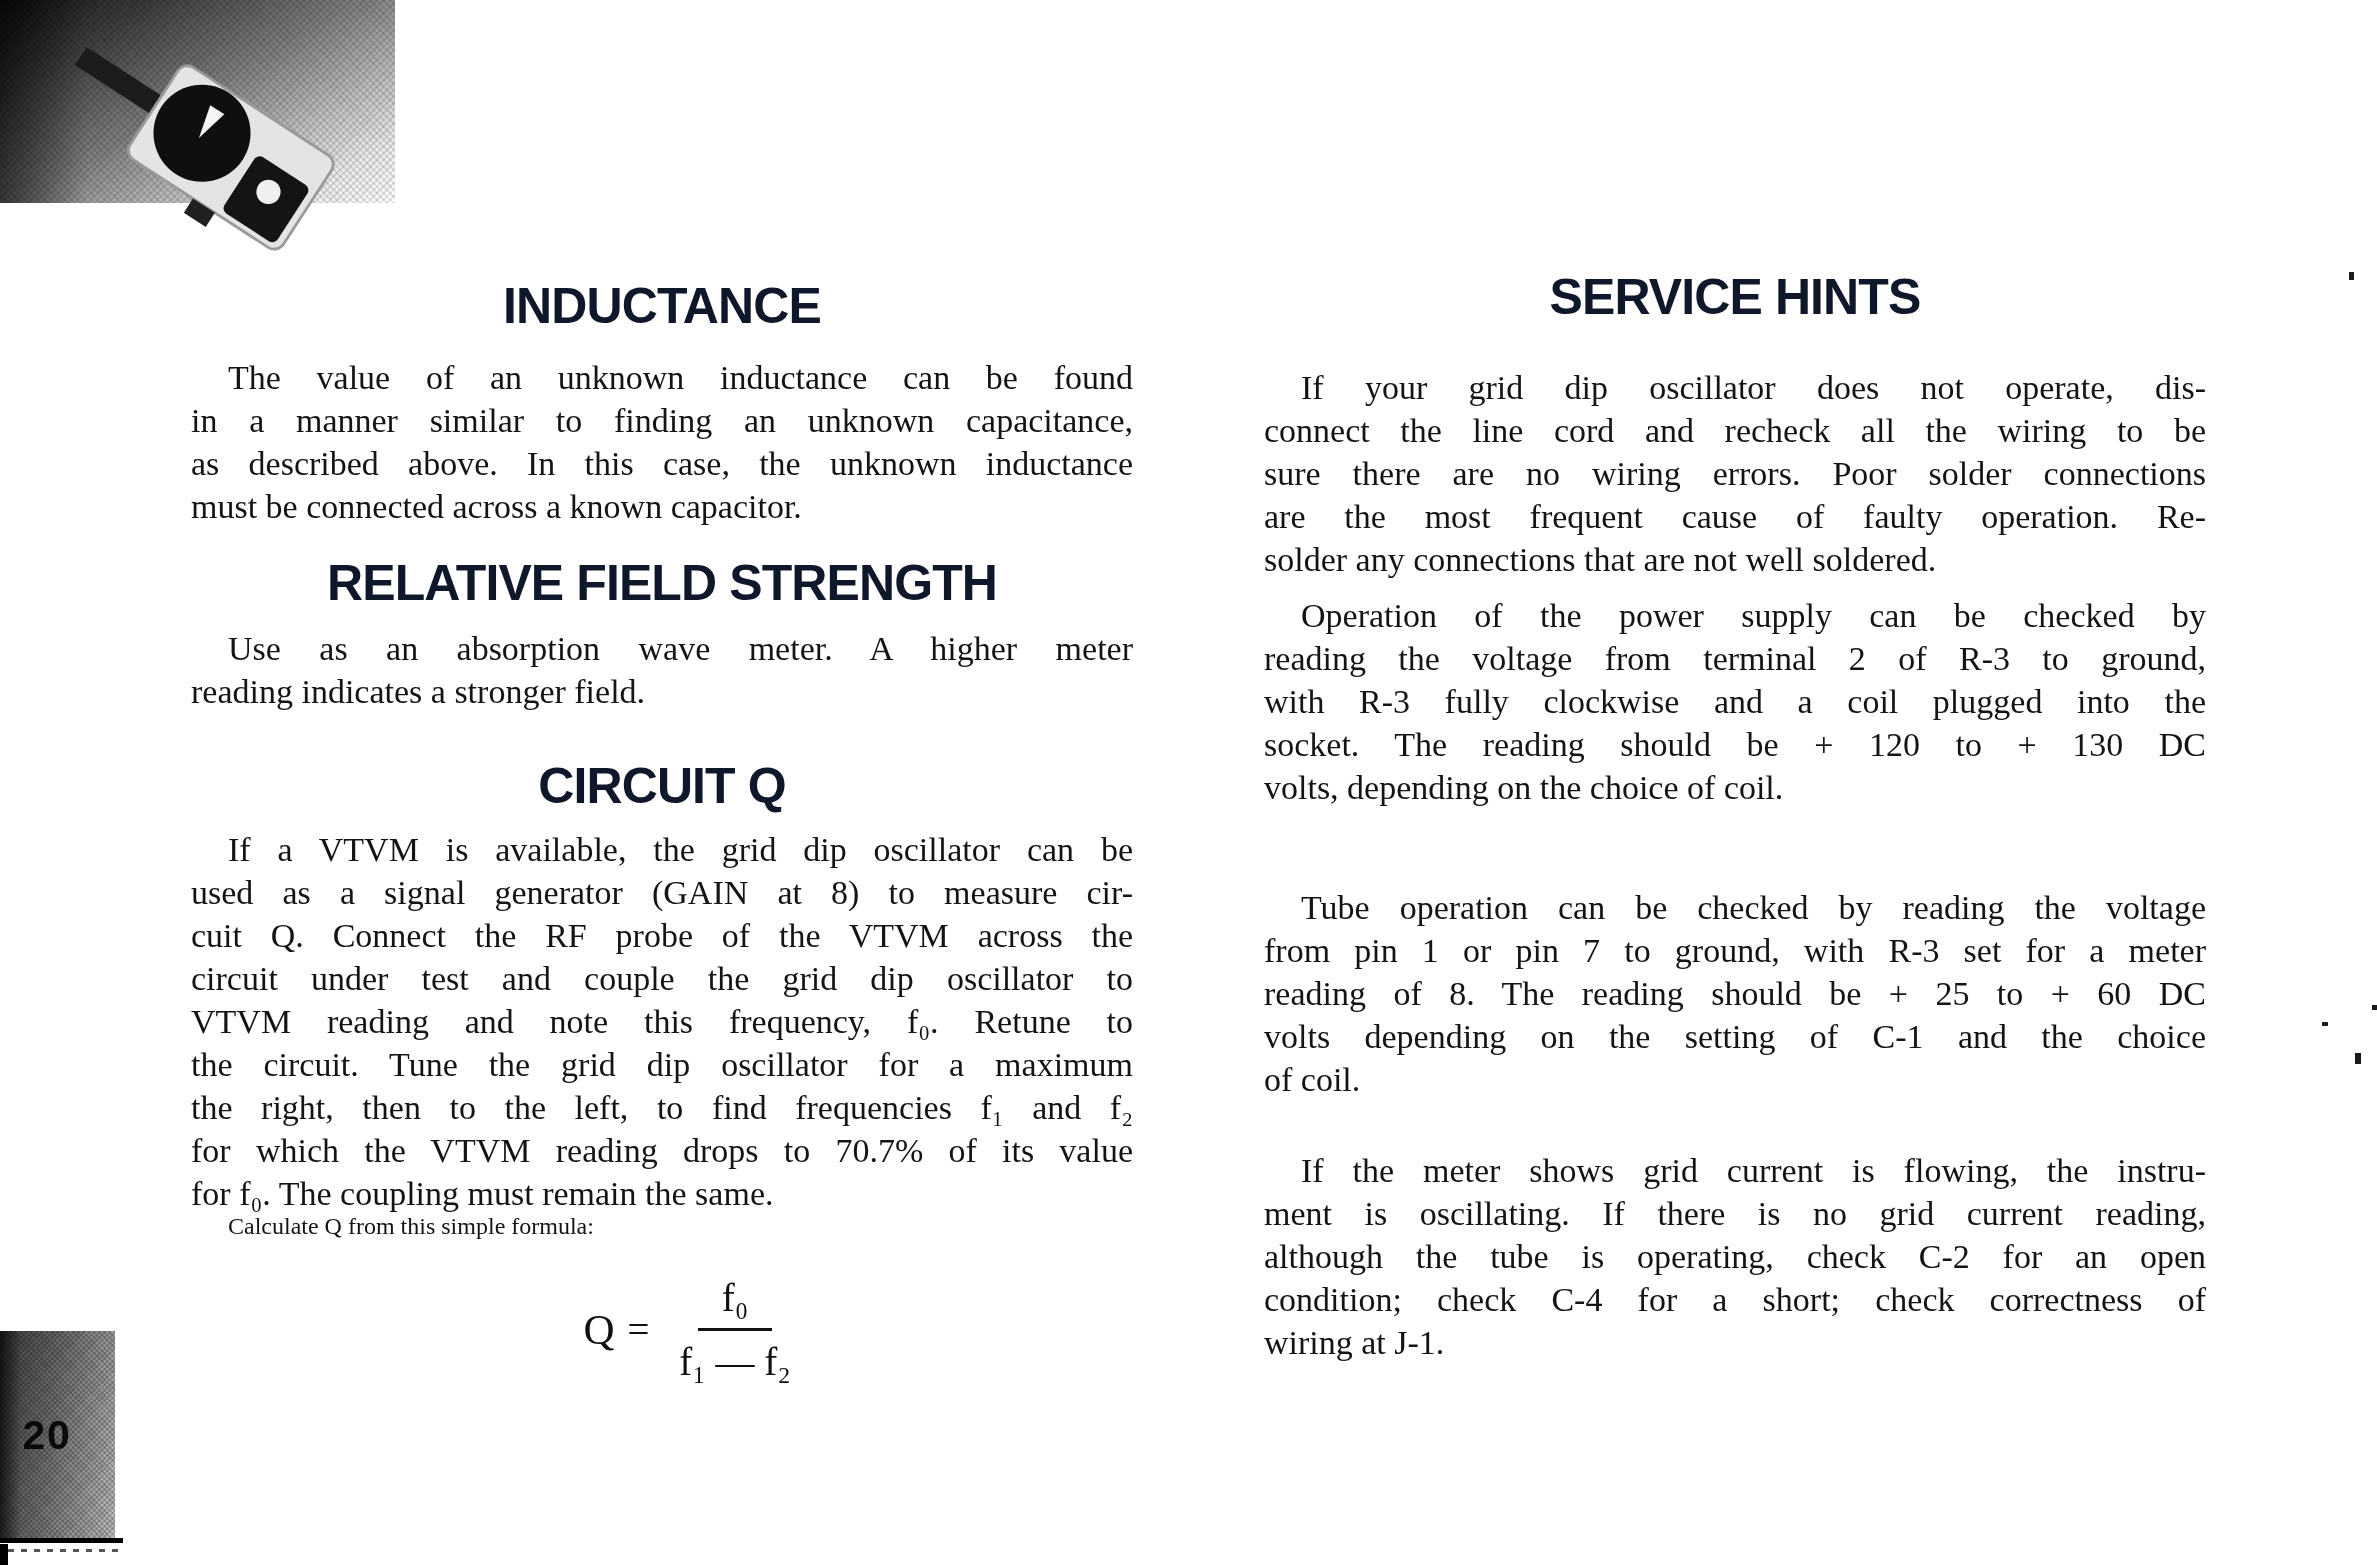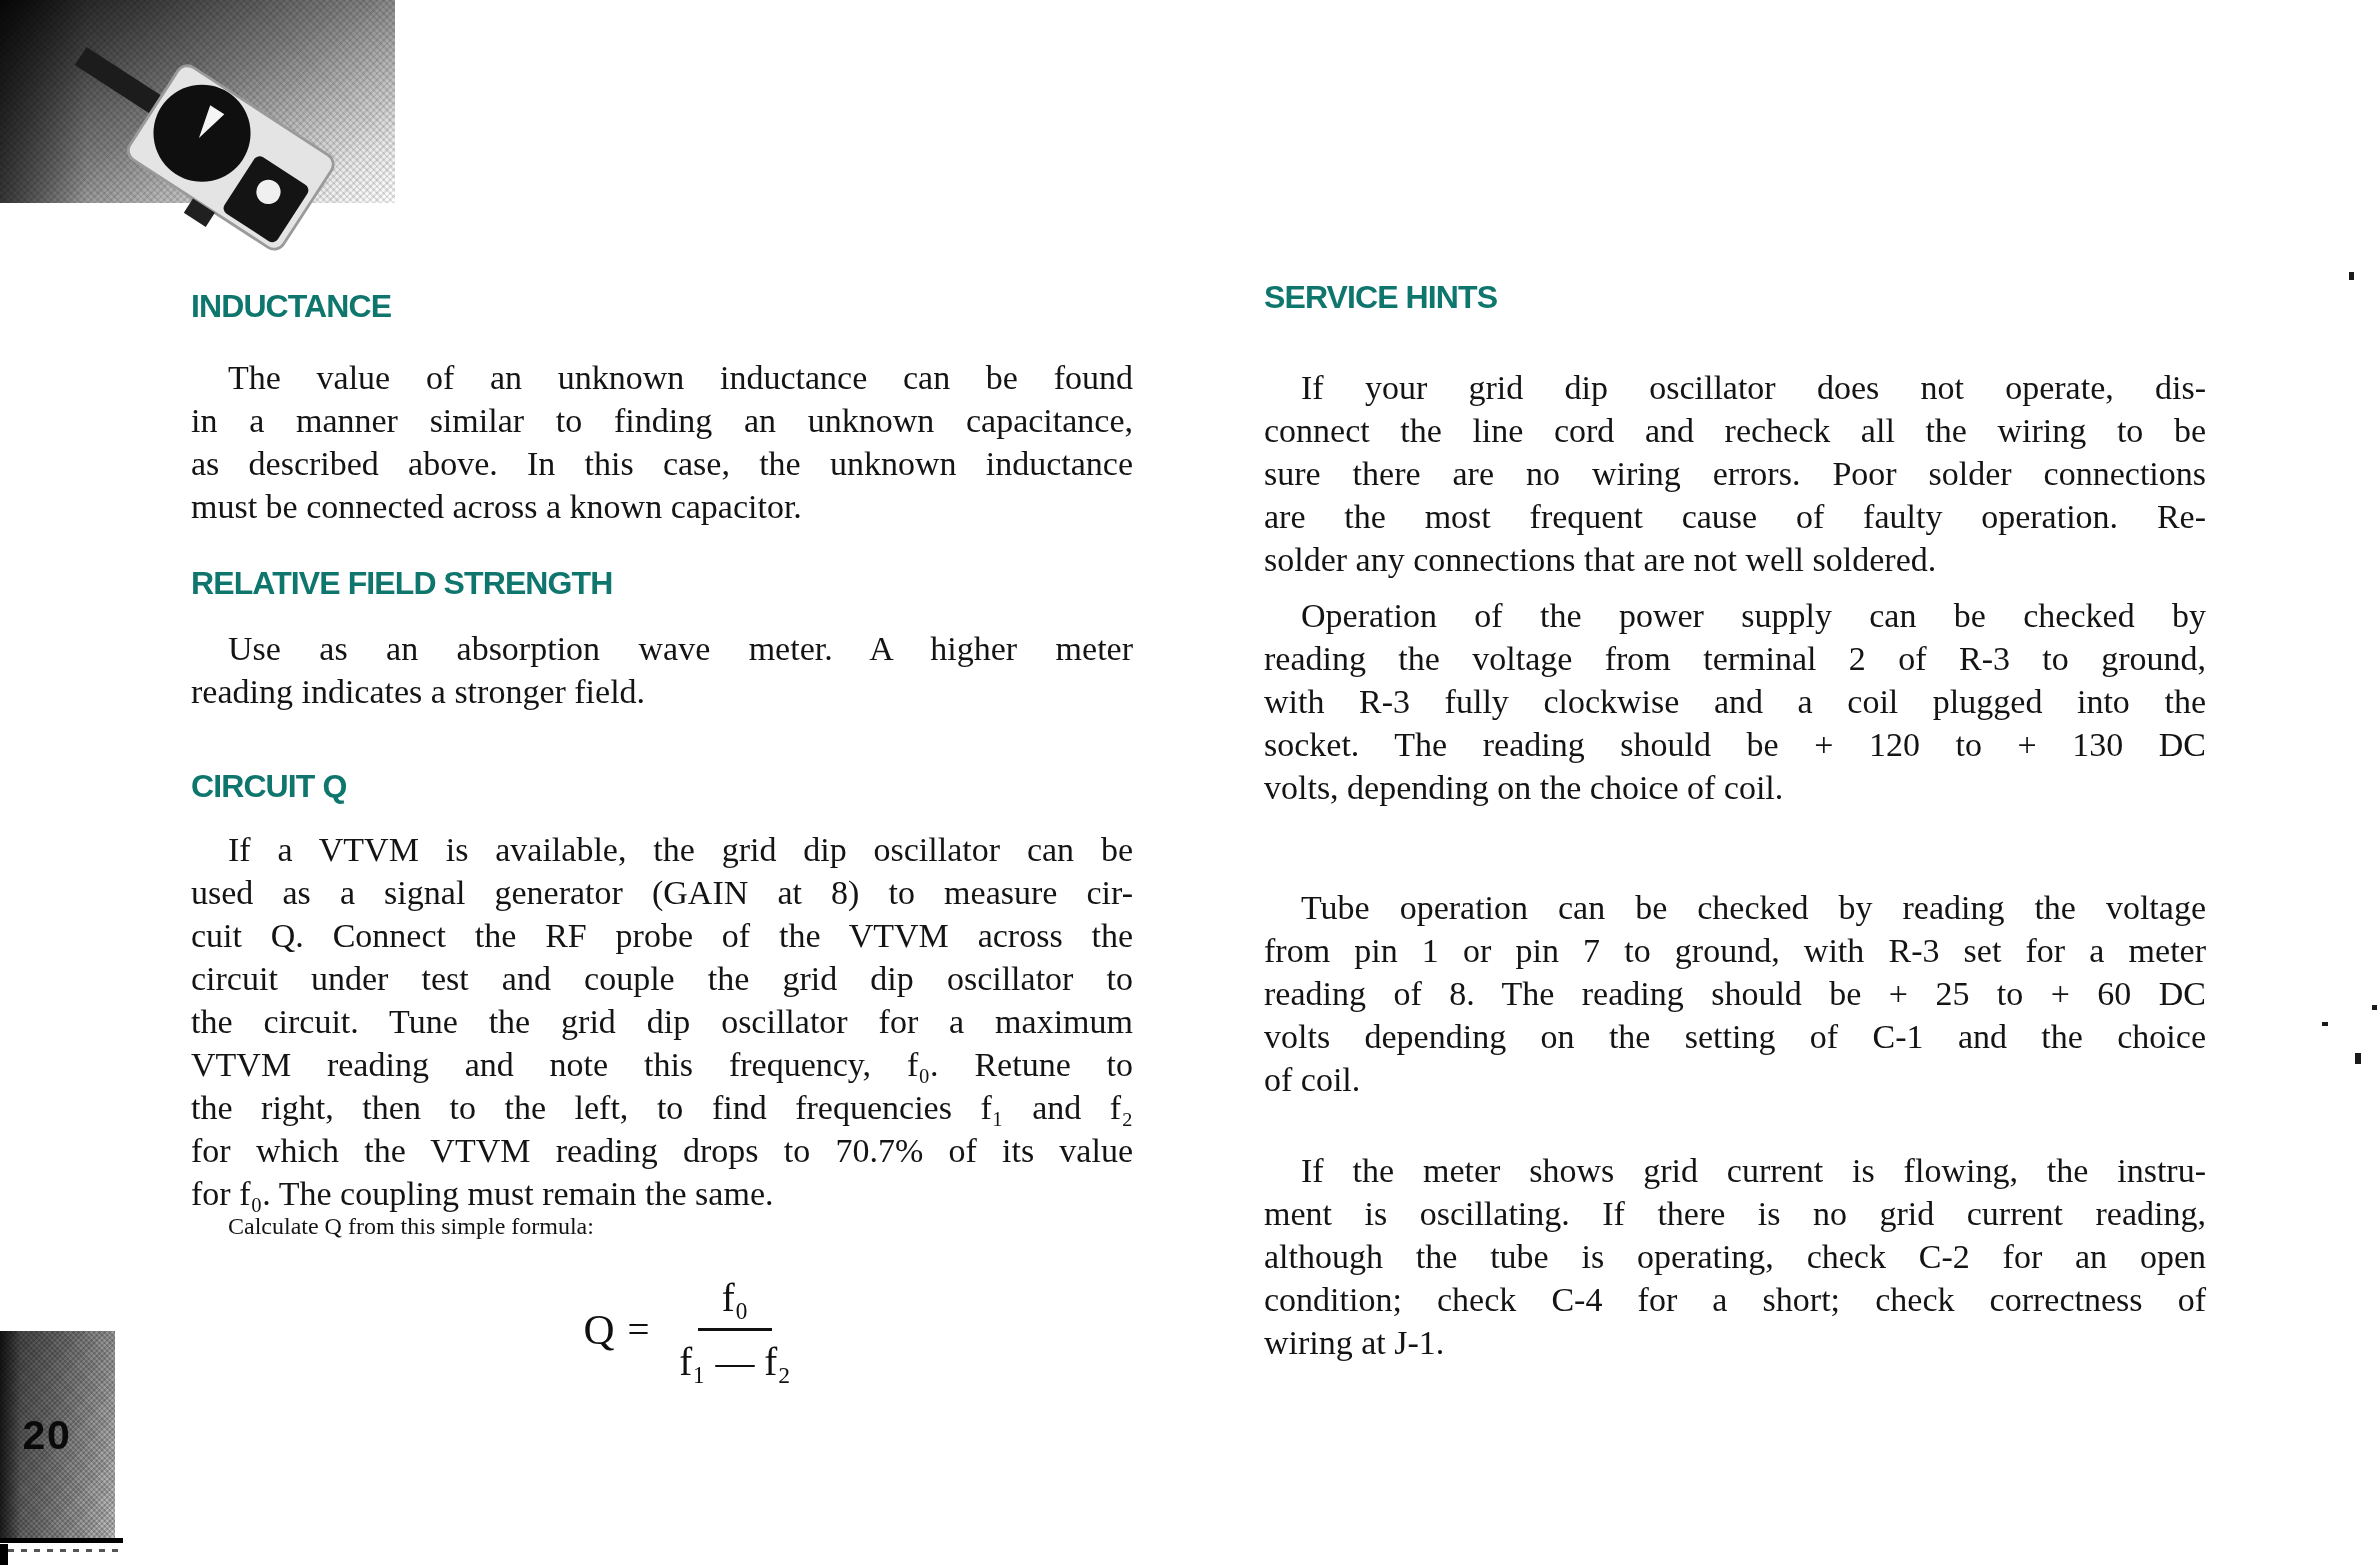--- a/index.html
+++ b/index.html
@@ -32,10 +32,11 @@
   .head{
     font-family:"Liberation Sans","DejaVu Sans",sans-serif;
     font-weight:bold;
-    font-size:32px;
+    font-size:50px;
     letter-spacing:-0.9px;
     line-height:48px;
-    color:#0f766e;
+    text-align:center;
+    color:#0f172a;
   }
 
   

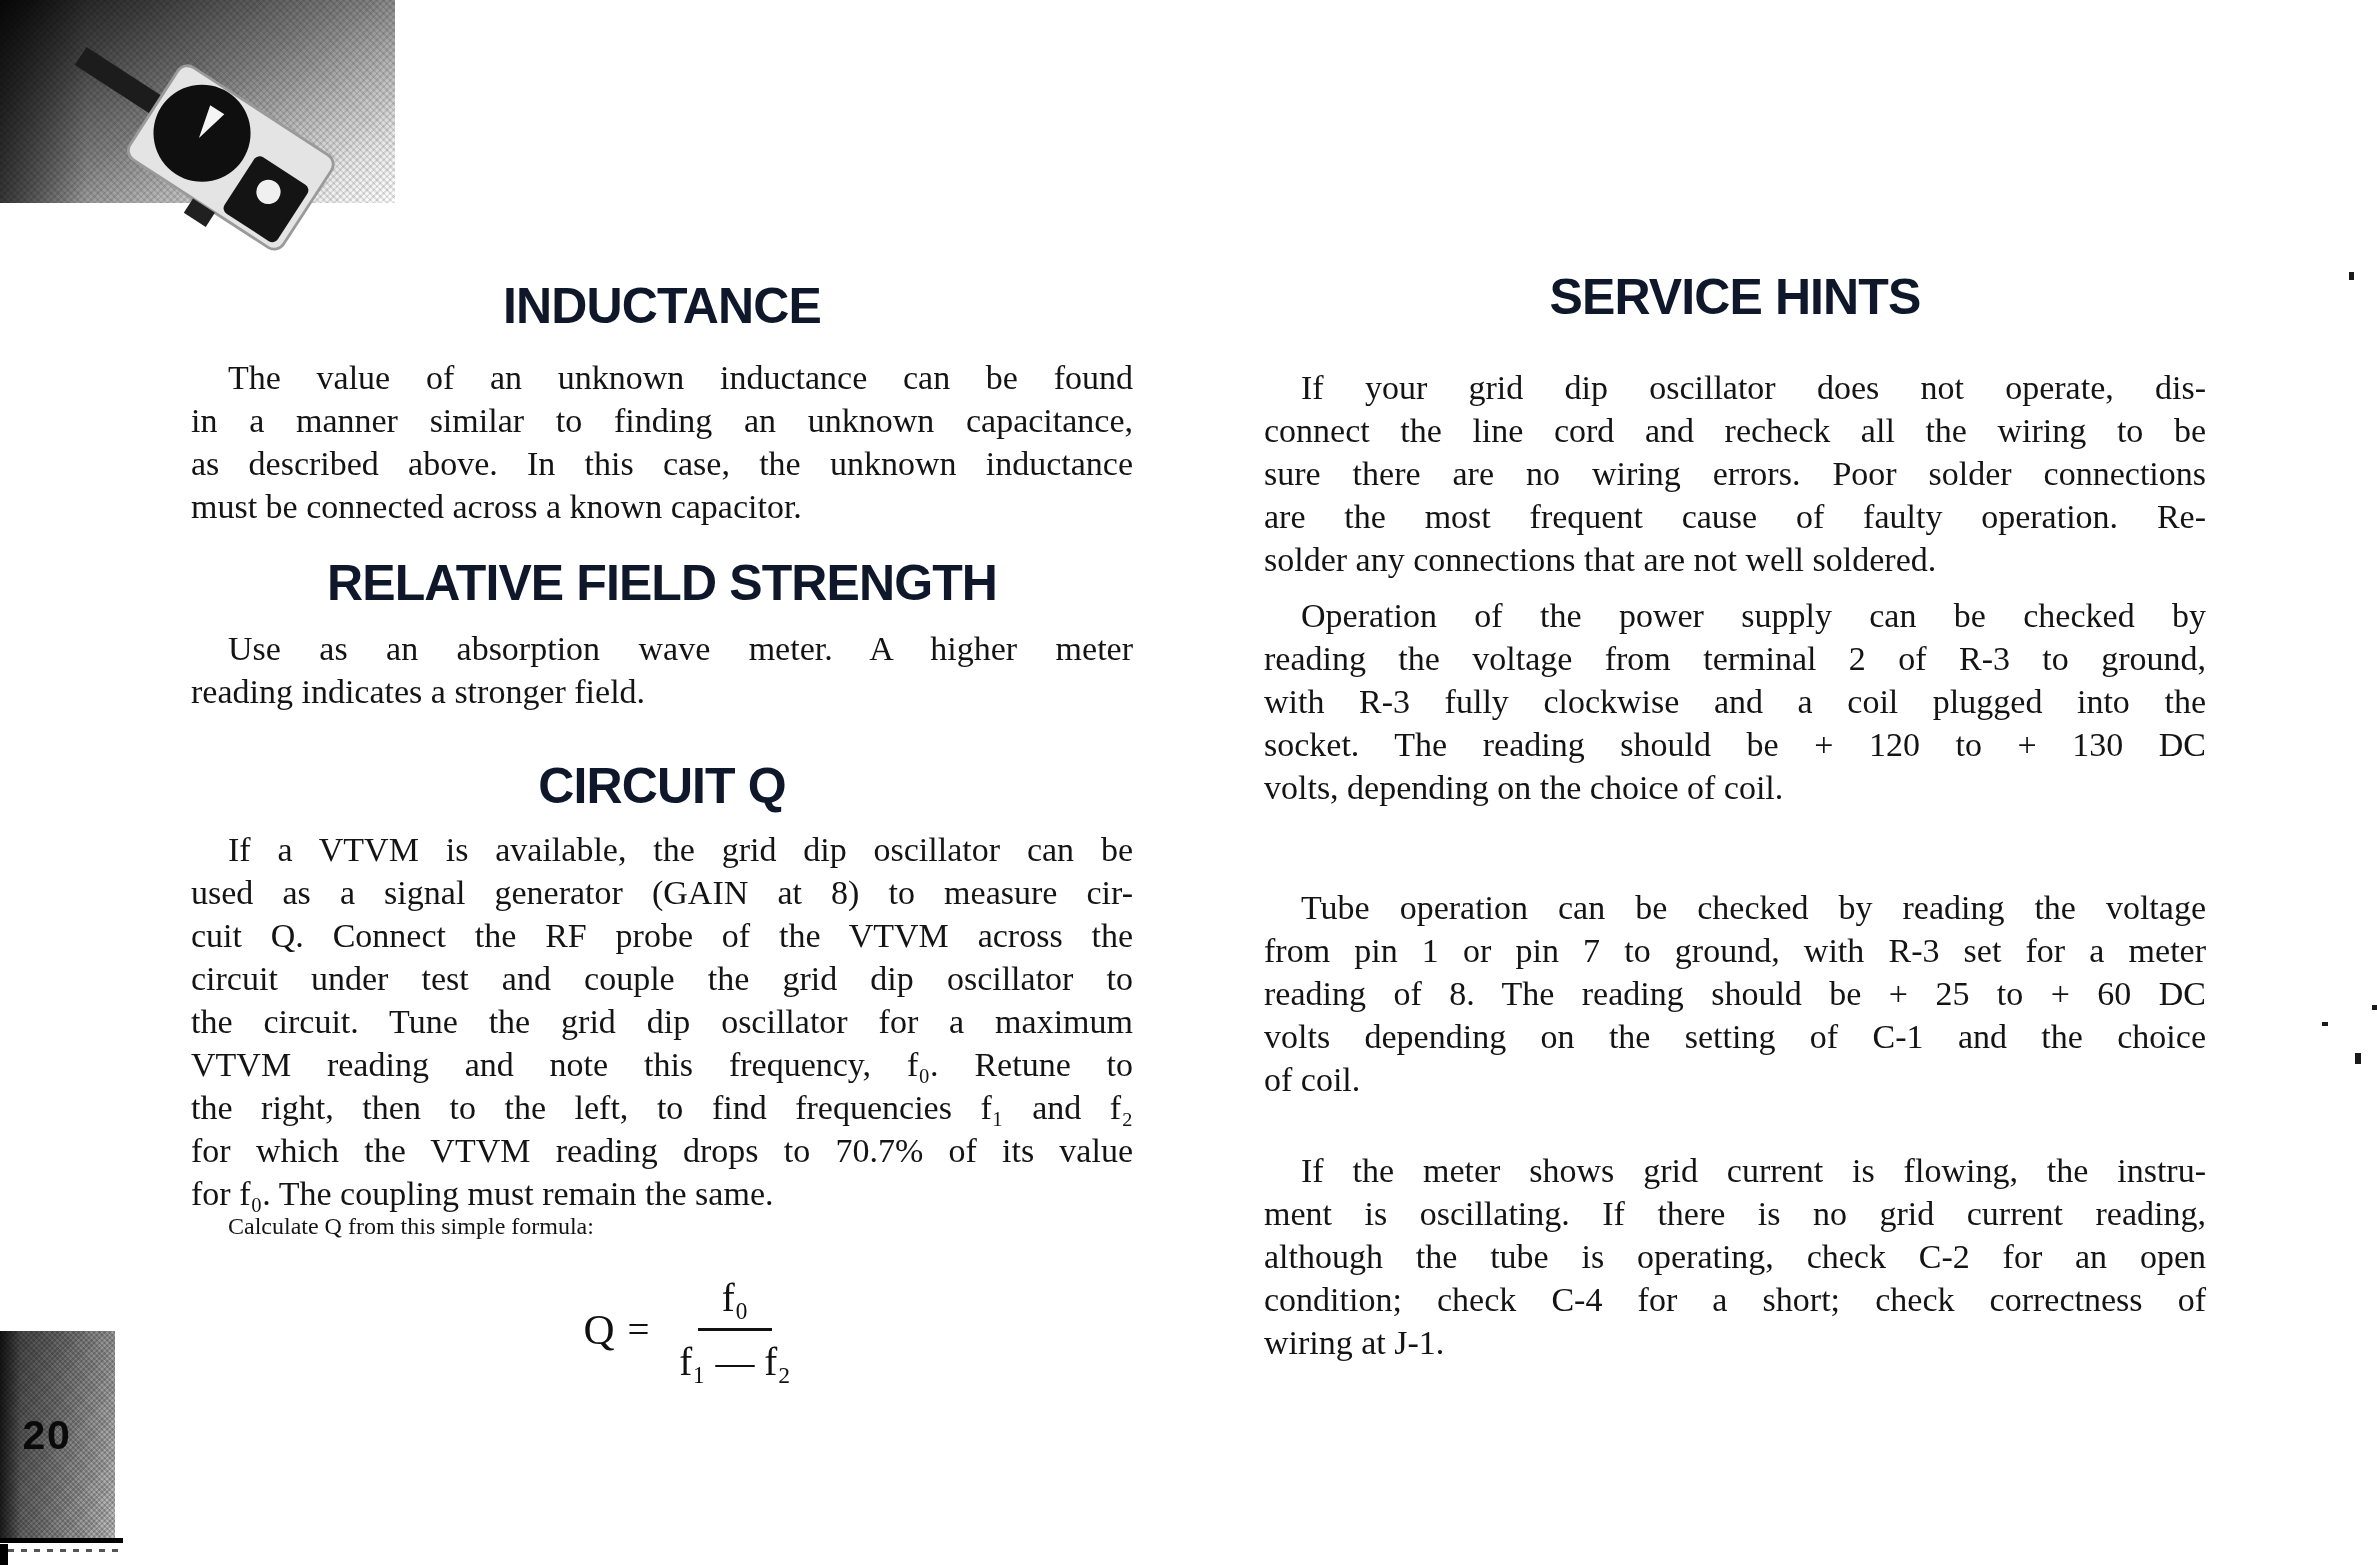--- a/index.html
+++ b/index.html
@@ -122,8 +122,8 @@
       <div class="tline just">used as a signal generator (GAIN at 8) to measure cir-</div>
       <div class="tline just">cuit Q. Connect the RF probe of the VTVM across the</div>
       <div class="tline just">circuit under test and couple the grid dip oscillator to</div>
+      <div class="tline just">VTVM reading and note this frequency, f₀. Retune to</div>
       <div class="tline just">the circuit. Tune the grid dip oscillator for a maximum</div>
-      <div class="tline just">VTVM reading and note this frequency, f₀. Retune to</div>
       <div class="tline just">the right, then to the left, to find frequencies f₁ and f₂</div>
       <div class="tline just">for which the VTVM reading drops to 70.7% of its value</div>
       <div class="tline">for f₀. The coupling must remain the same.</div>

